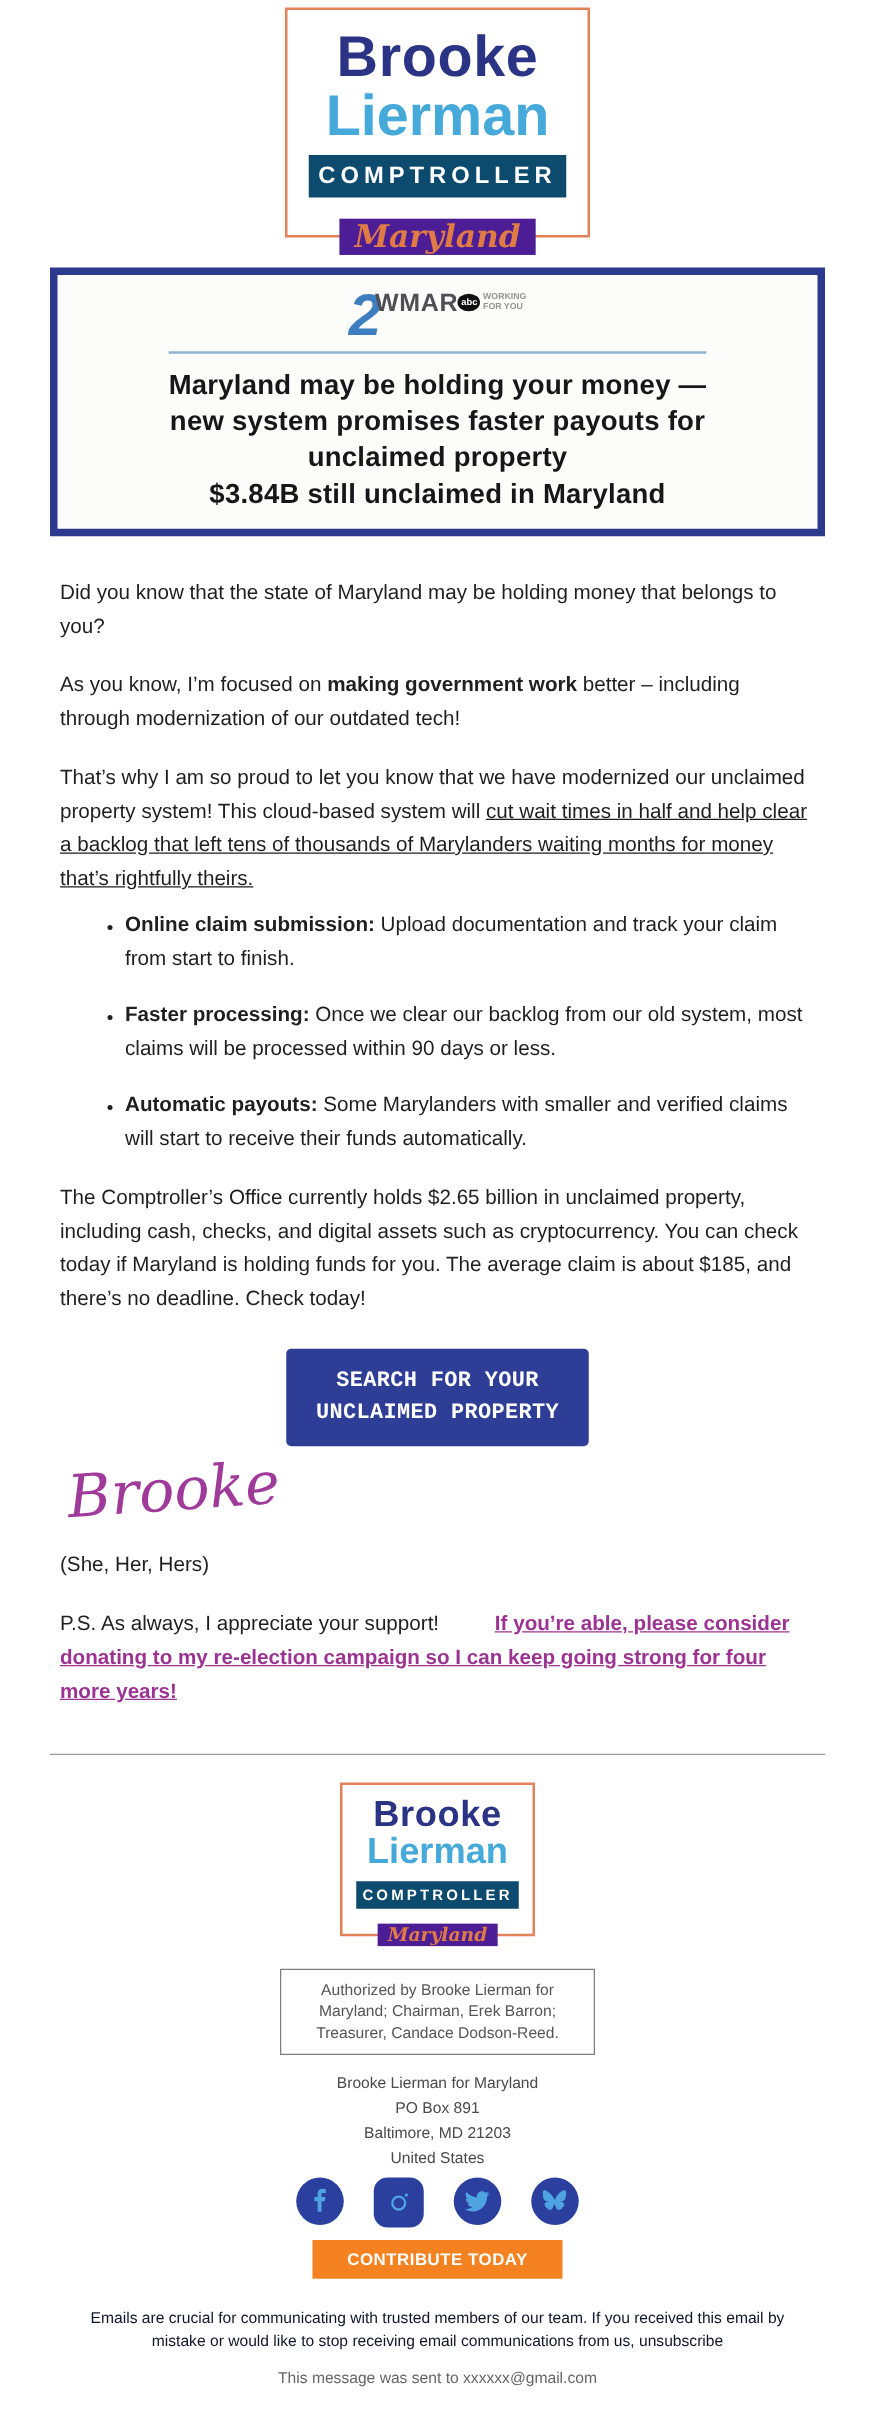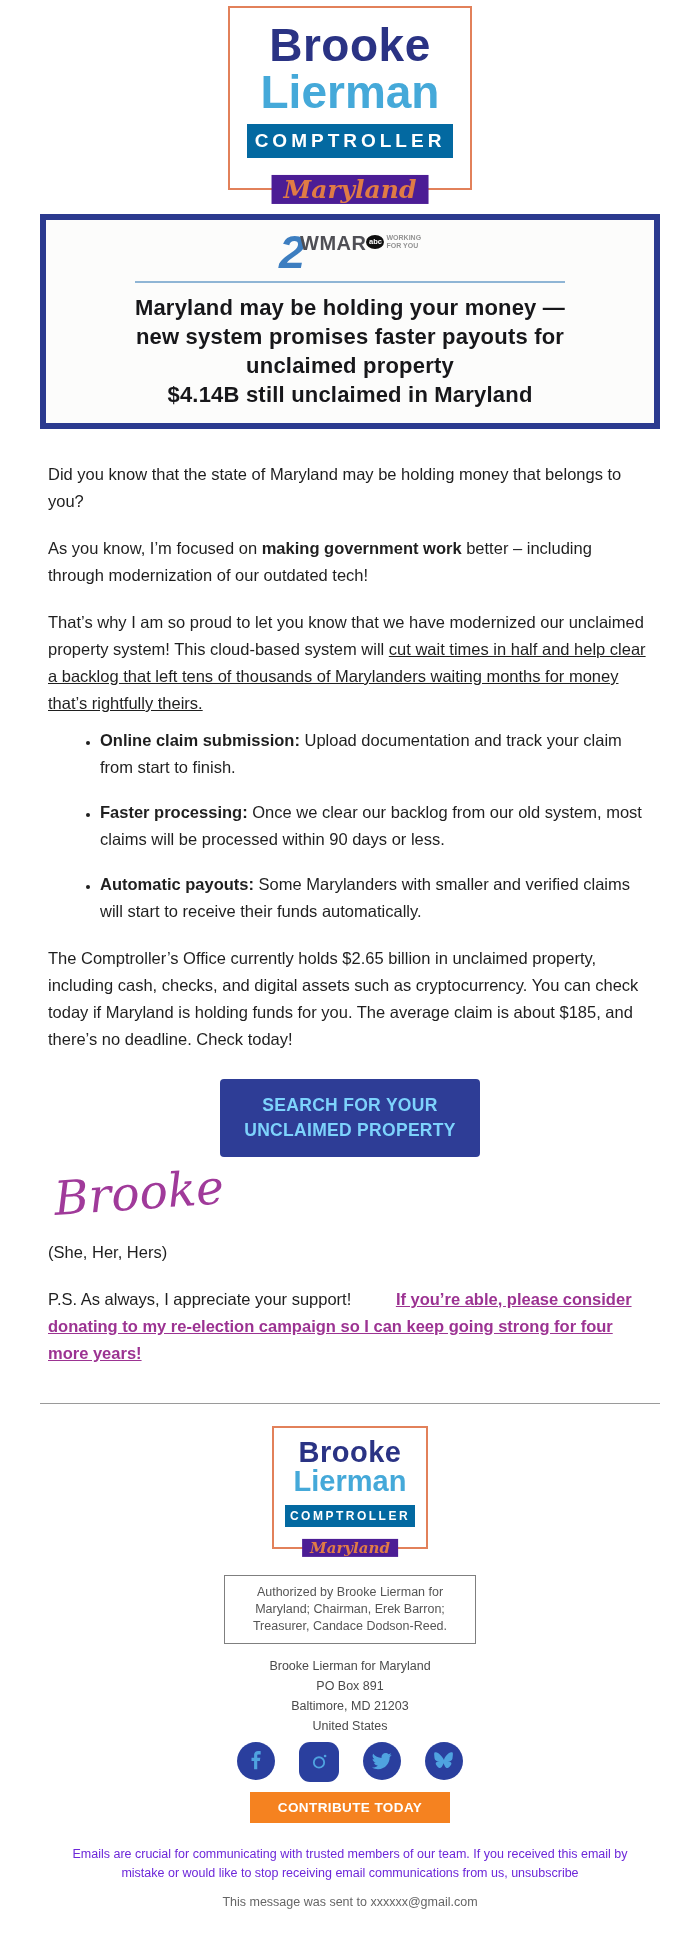--- a/index.html
+++ b/index.html
@@ -24,7 +24,7 @@
   .logo-name2 { font-weight:bold; line-height:1.02; color:#45a9d9; }
   .logo-box--header .logo-name1, .logo-box--header .logo-name2 { font-size:46px; }
   .logo-bar {
-    background:#0369a1; color:#fff; font-weight:bold;
+    background:#0c4a6e; color:#fff; font-weight:bold;
     margin:8px auto 0; display:block;
   }
   .logo-box--header .logo-bar { width:206px; font-size:19px; letter-spacing:4px; padding:6px 0; }

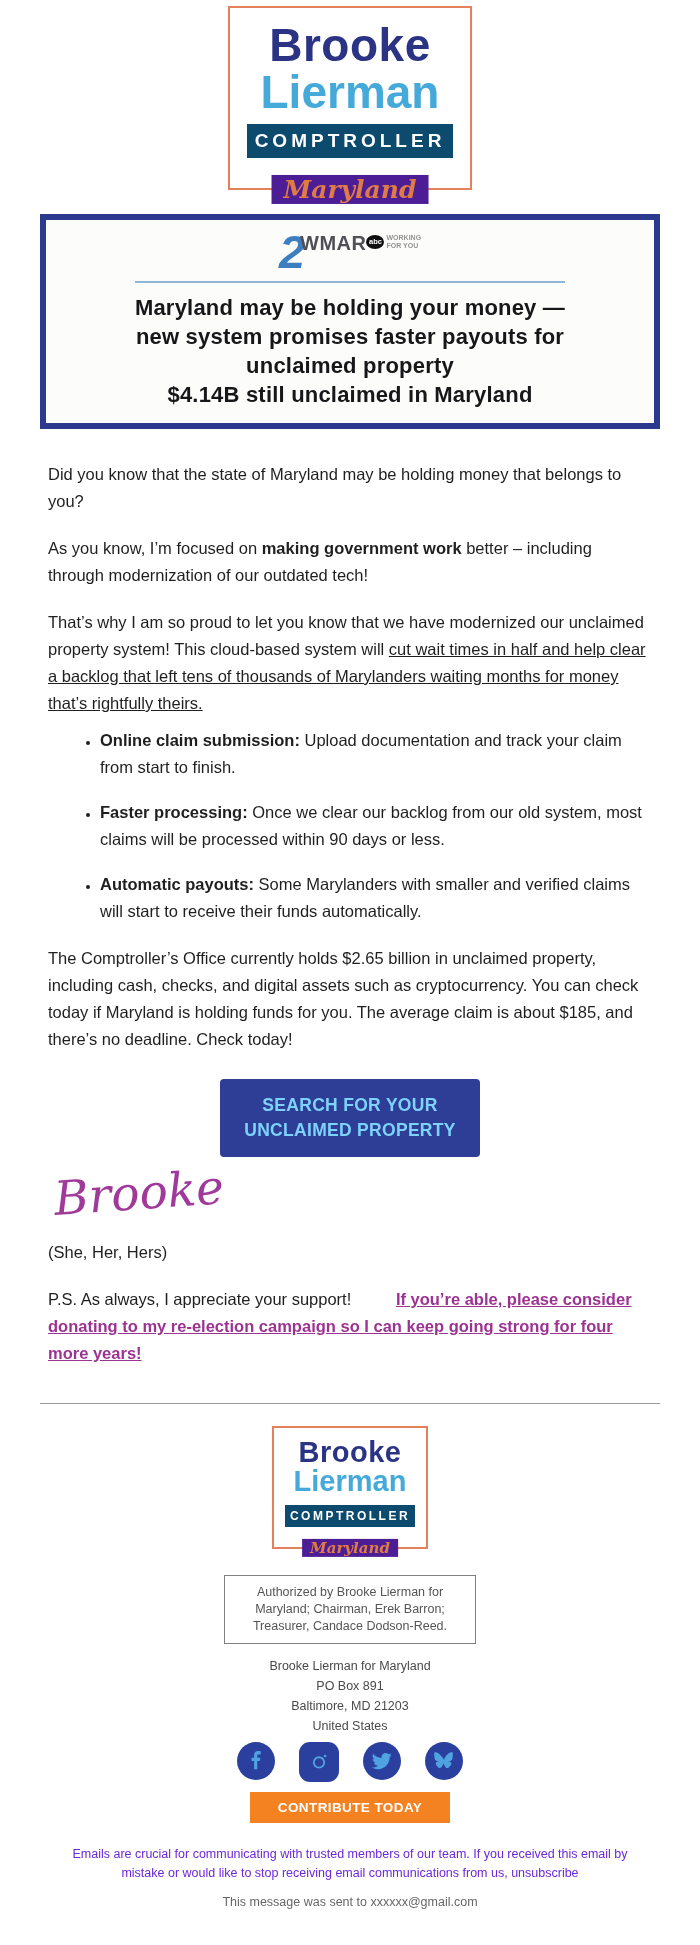--- a/index.html
+++ b/index.html
@@ -156,7 +156,7 @@
       <div>Maryland may be holding your money —</div>
       <div>new system promises faster payouts for</div>
       <div>unclaimed property</div>
-      <div>$4.14B still unclaimed in Maryland</div>
+      <div>$3.84B still unclaimed in Maryland</div>
     </div>
   </div>
 

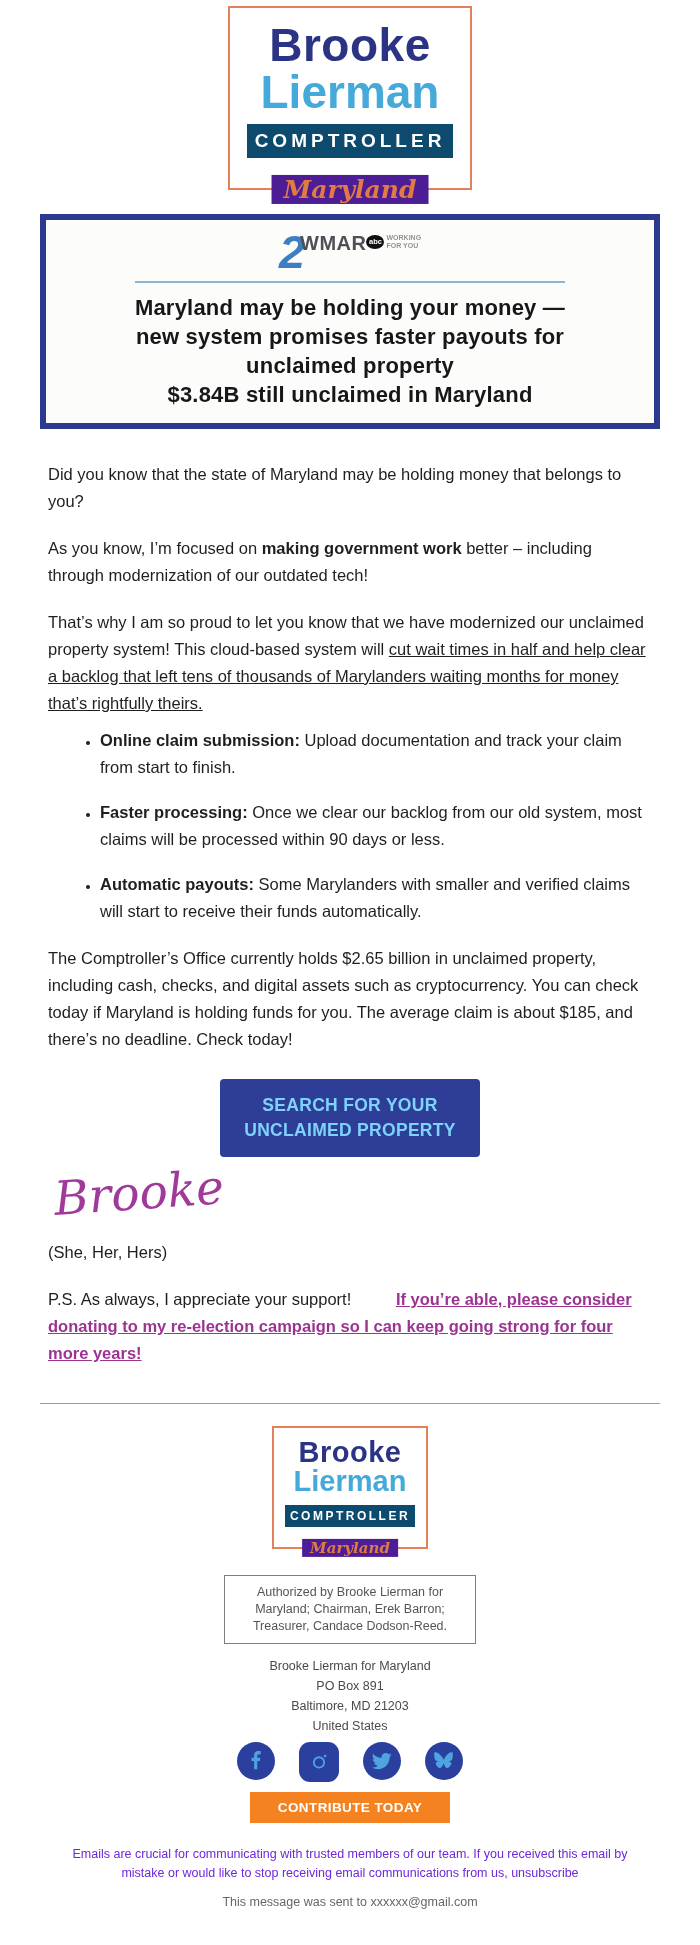--- a/index.html
+++ b/index.html
@@ -75,11 +75,11 @@
 
   .cta-wrap { text-align:center; margin-top:26px; }
   .cta-button {
-    display:inline-block; background:#2e3d96; color:#7dd3fc;
+    display:inline-block; background:#2e3d96; color:#ffffff;
     font-weight:bold; font-size:17.5px; line-height:25px;
     padding:14px 24px; border:0; border-radius:4px;
     letter-spacing:.3px; min-width:220px; cursor:pointer;
-    font-family:Liberation Sans, sans-serif;
+    font-family:Liberation Mono, monospace;
   }
 
   .closing { margin-top:32px; }

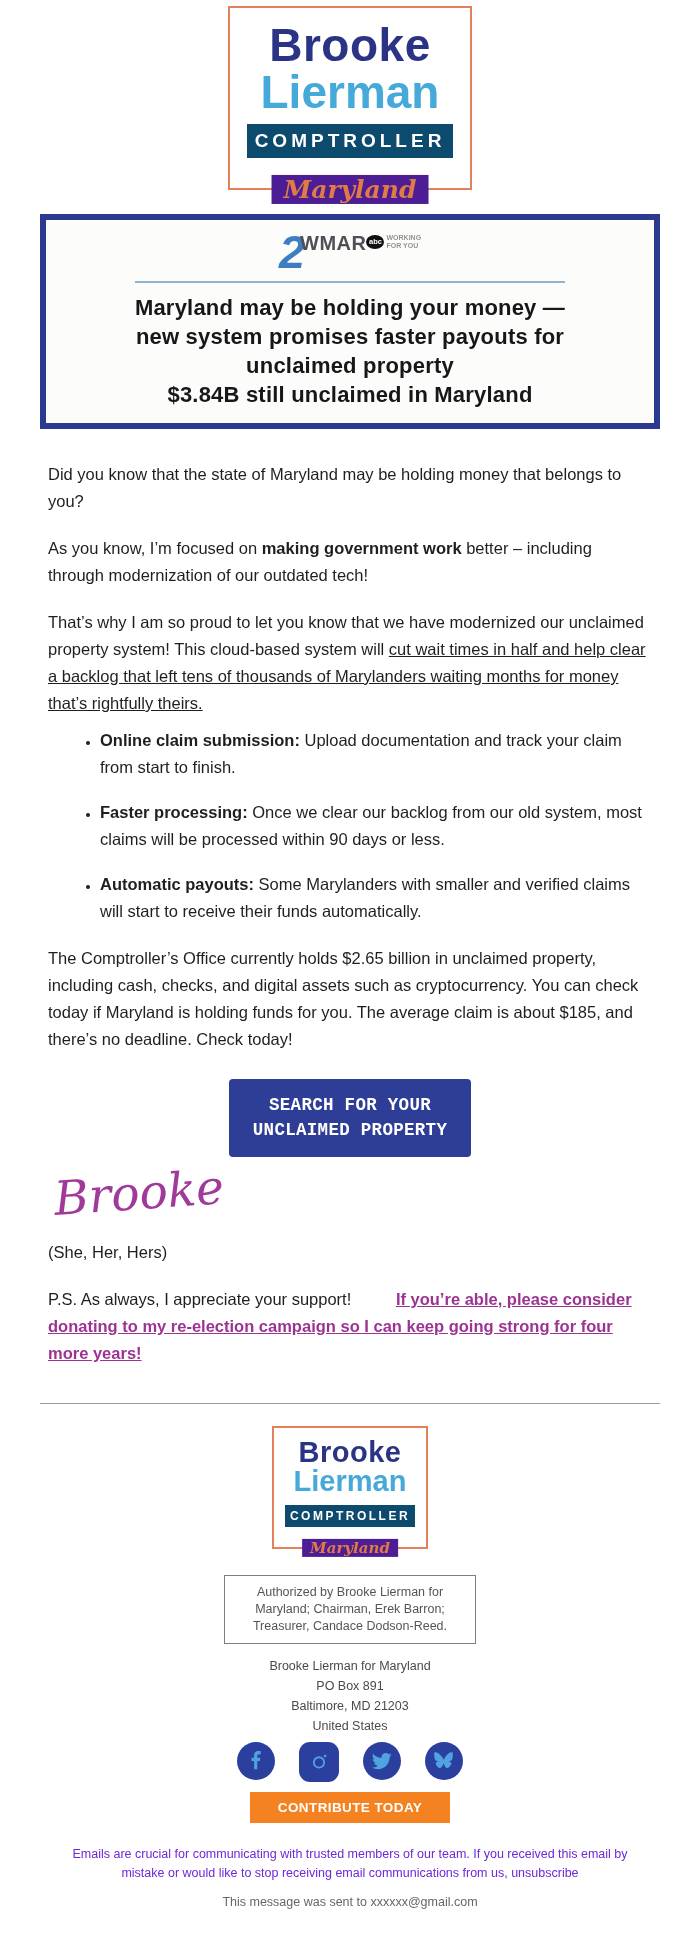--- a/index.html
+++ b/index.html
@@ -121,7 +121,7 @@
   }
   .fine-print {
     width:560px; margin:22px auto 0;
-    font-size:12.5px; color:#6d28d9; line-height:19px; text-align:center;
+    font-size:12.5px; color:#0f172a; line-height:19px; text-align:center;
   }
   .sent-to { margin-top:12px; font-size:12.5px; color:#666; text-align:center; }
 </style>

